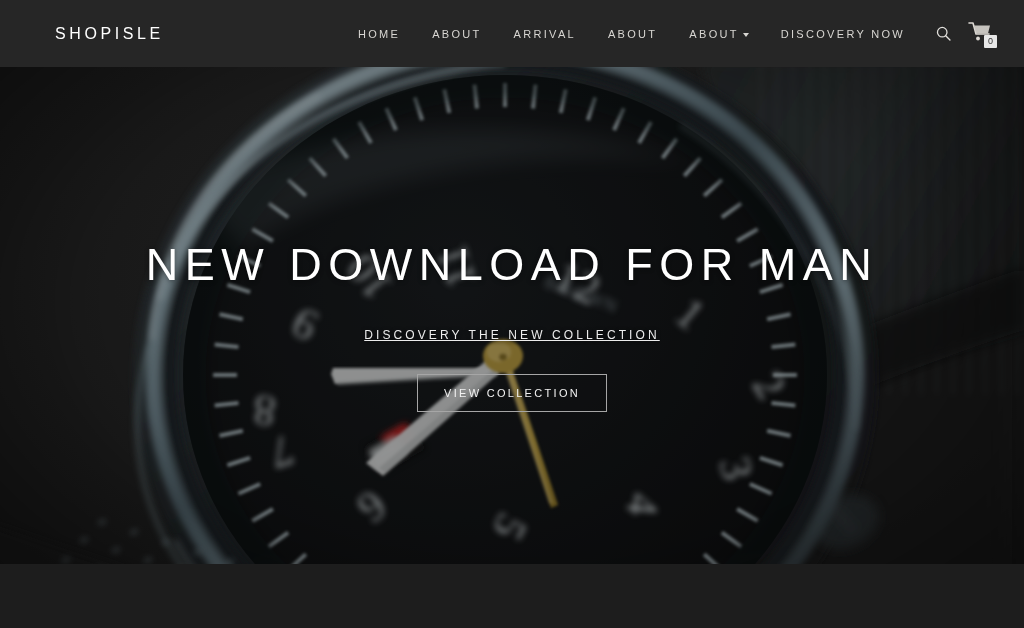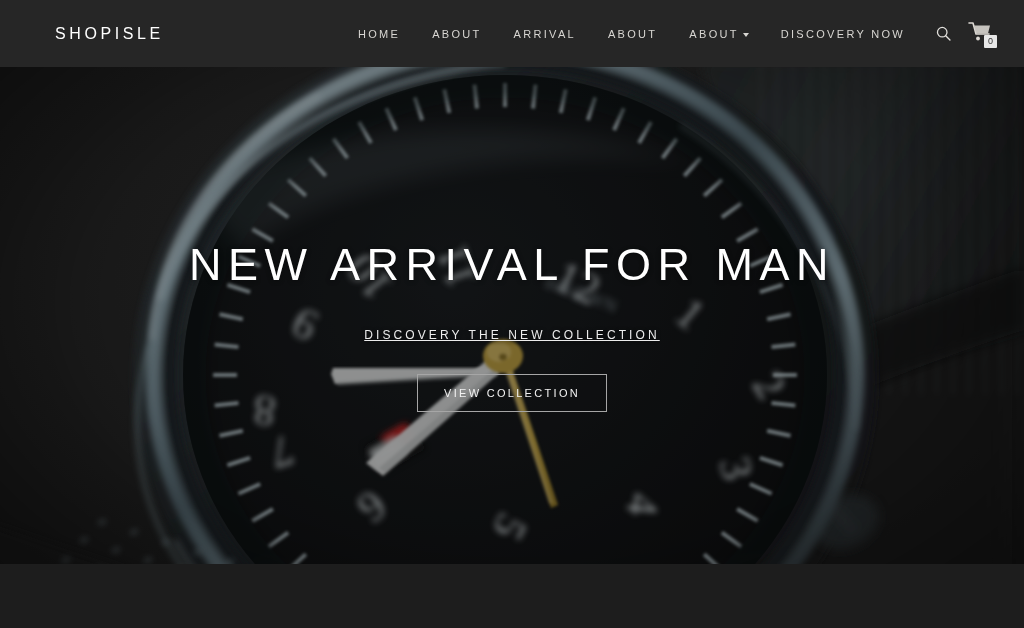--- a/index.html
+++ b/index.html
@@ -474,7 +474,7 @@
   </header>
 
   <section id="hero-content">
-    <h1 class="hero-line">NEW ARRIVAL FOR MAN</h1>
+    <h1 class="hero-line">NEW DOWNLOAD FOR MAN</h1>
     <p id="hero-sub">DISCOVERY THE NEW COLLECTION</p>
     <button id="hero-btn">VIEW COLLECTION</button>
   </section>

